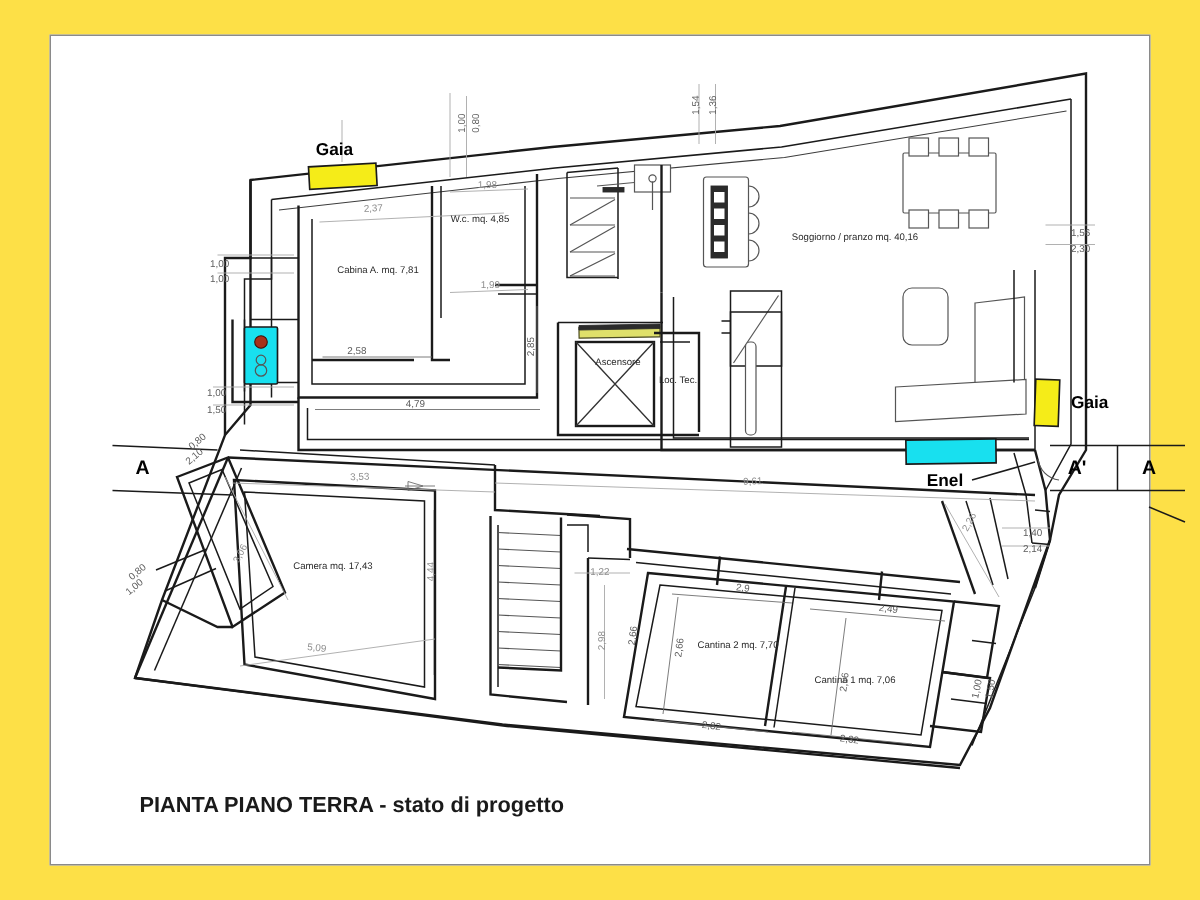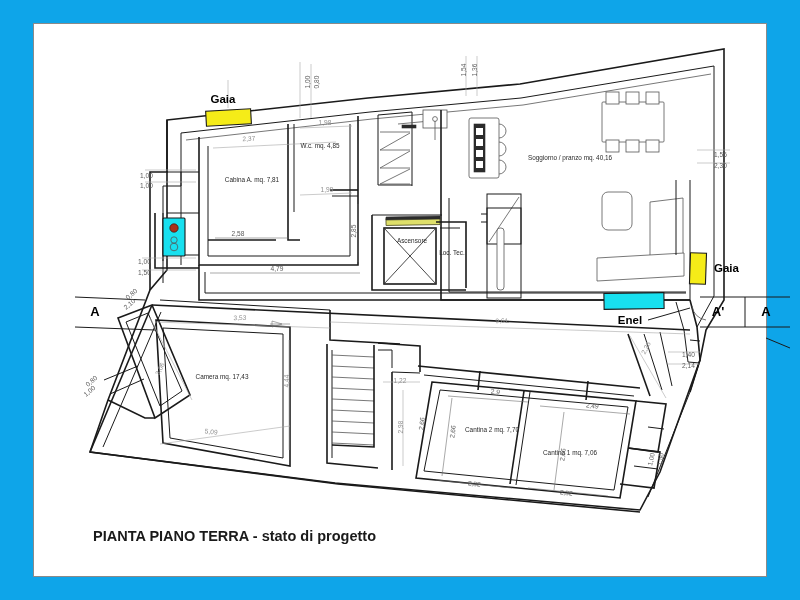--- a/index.html
+++ b/index.html
@@ -12,7 +12,7 @@
     position: relative;
     width: 800px;
     height: 600px;
-    background: #0ea5e9;
+    background: #fde047;
     overflow: hidden;
   }
   #plan-frame {

